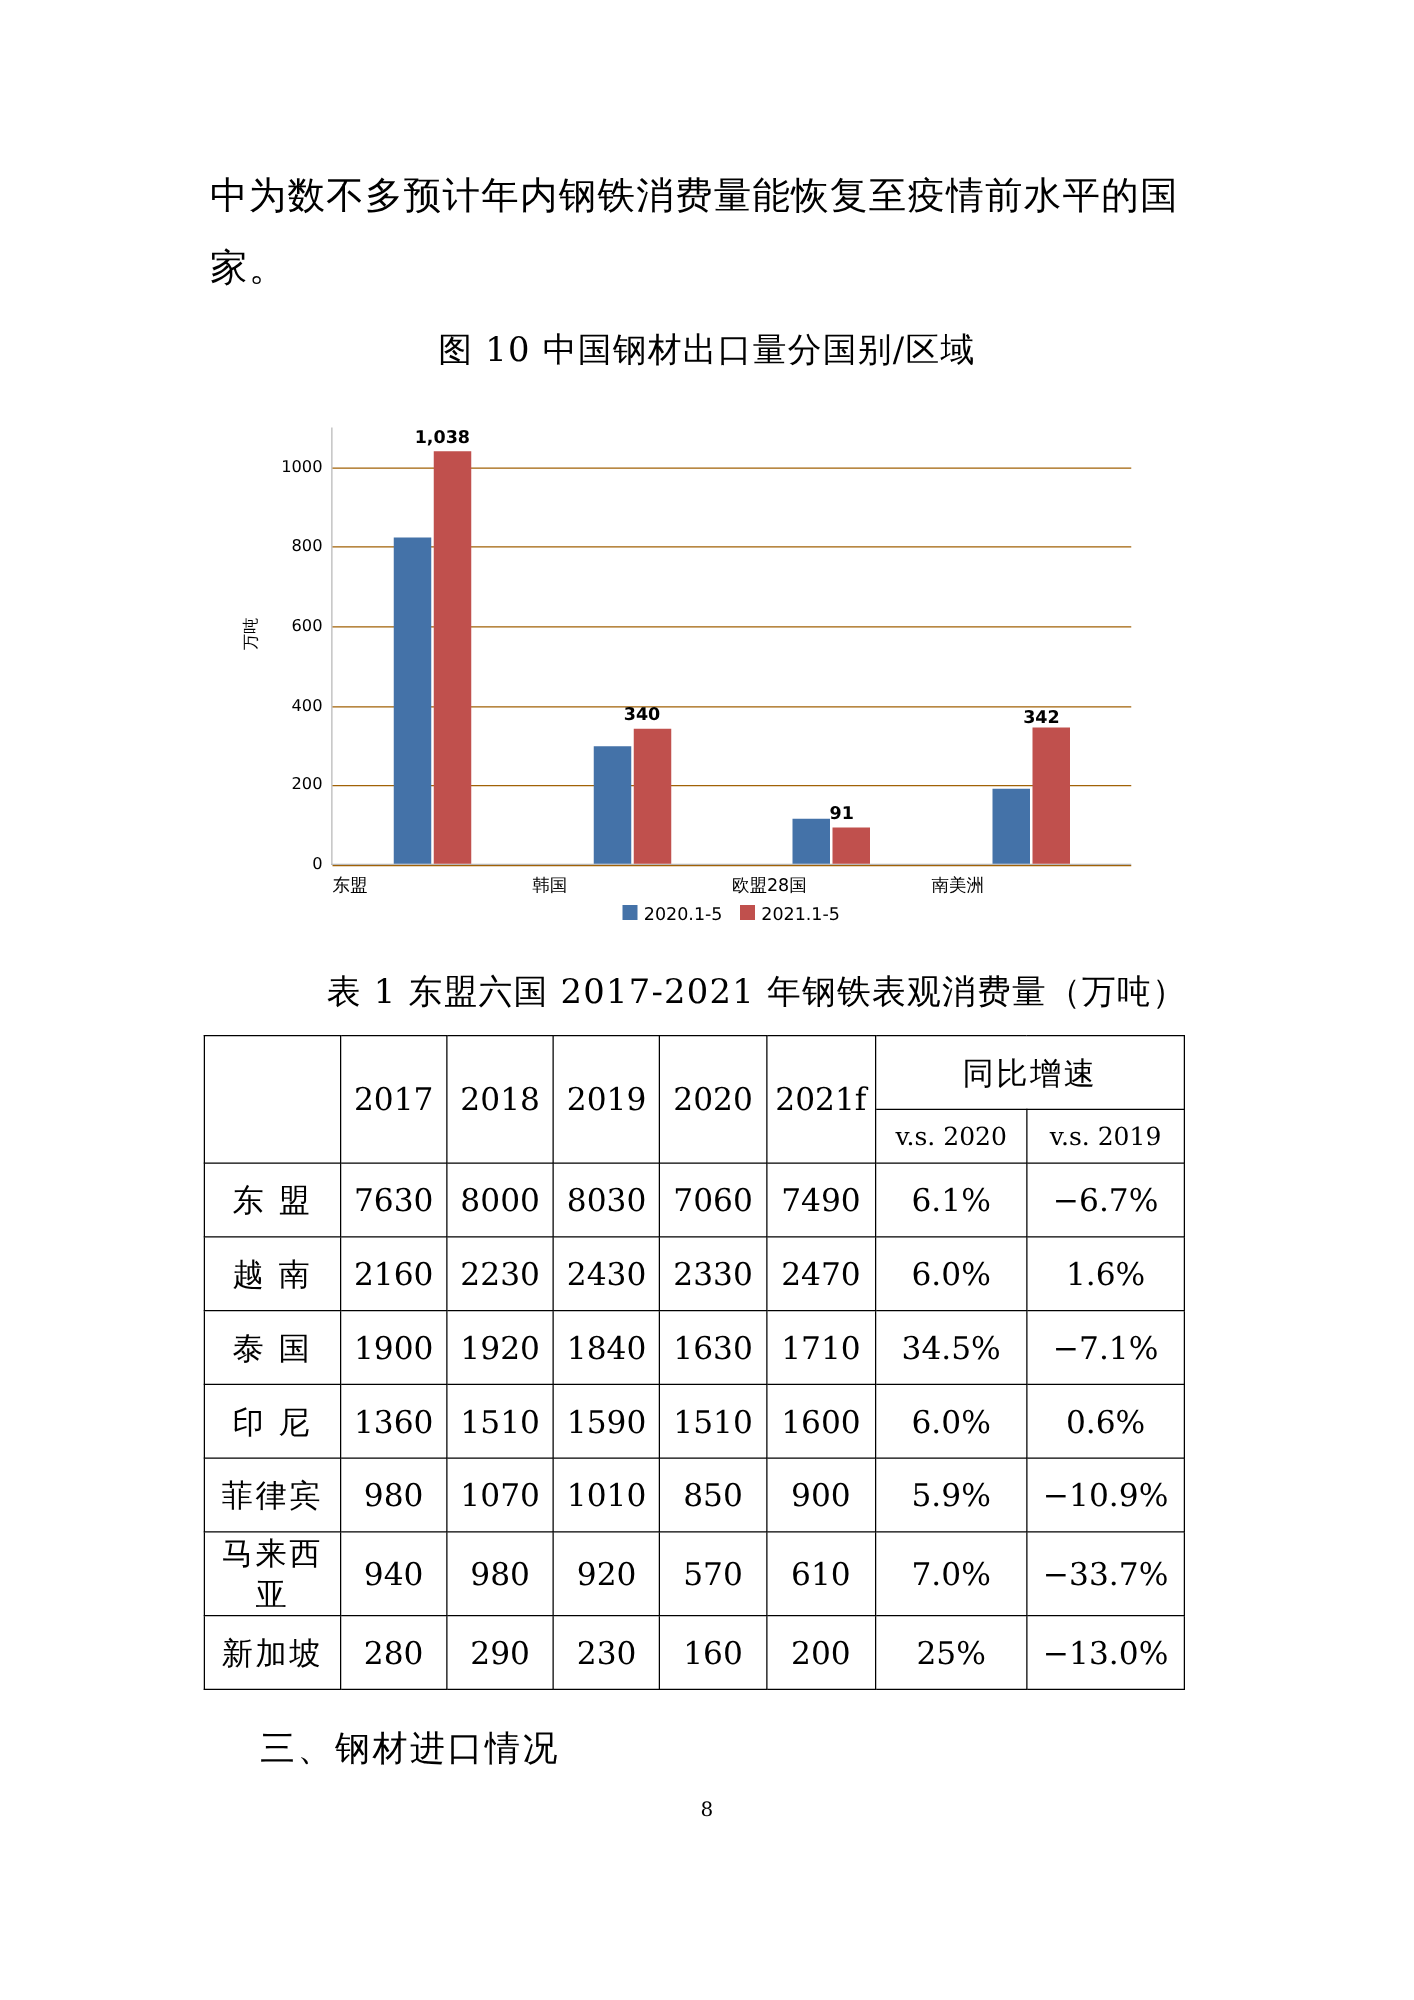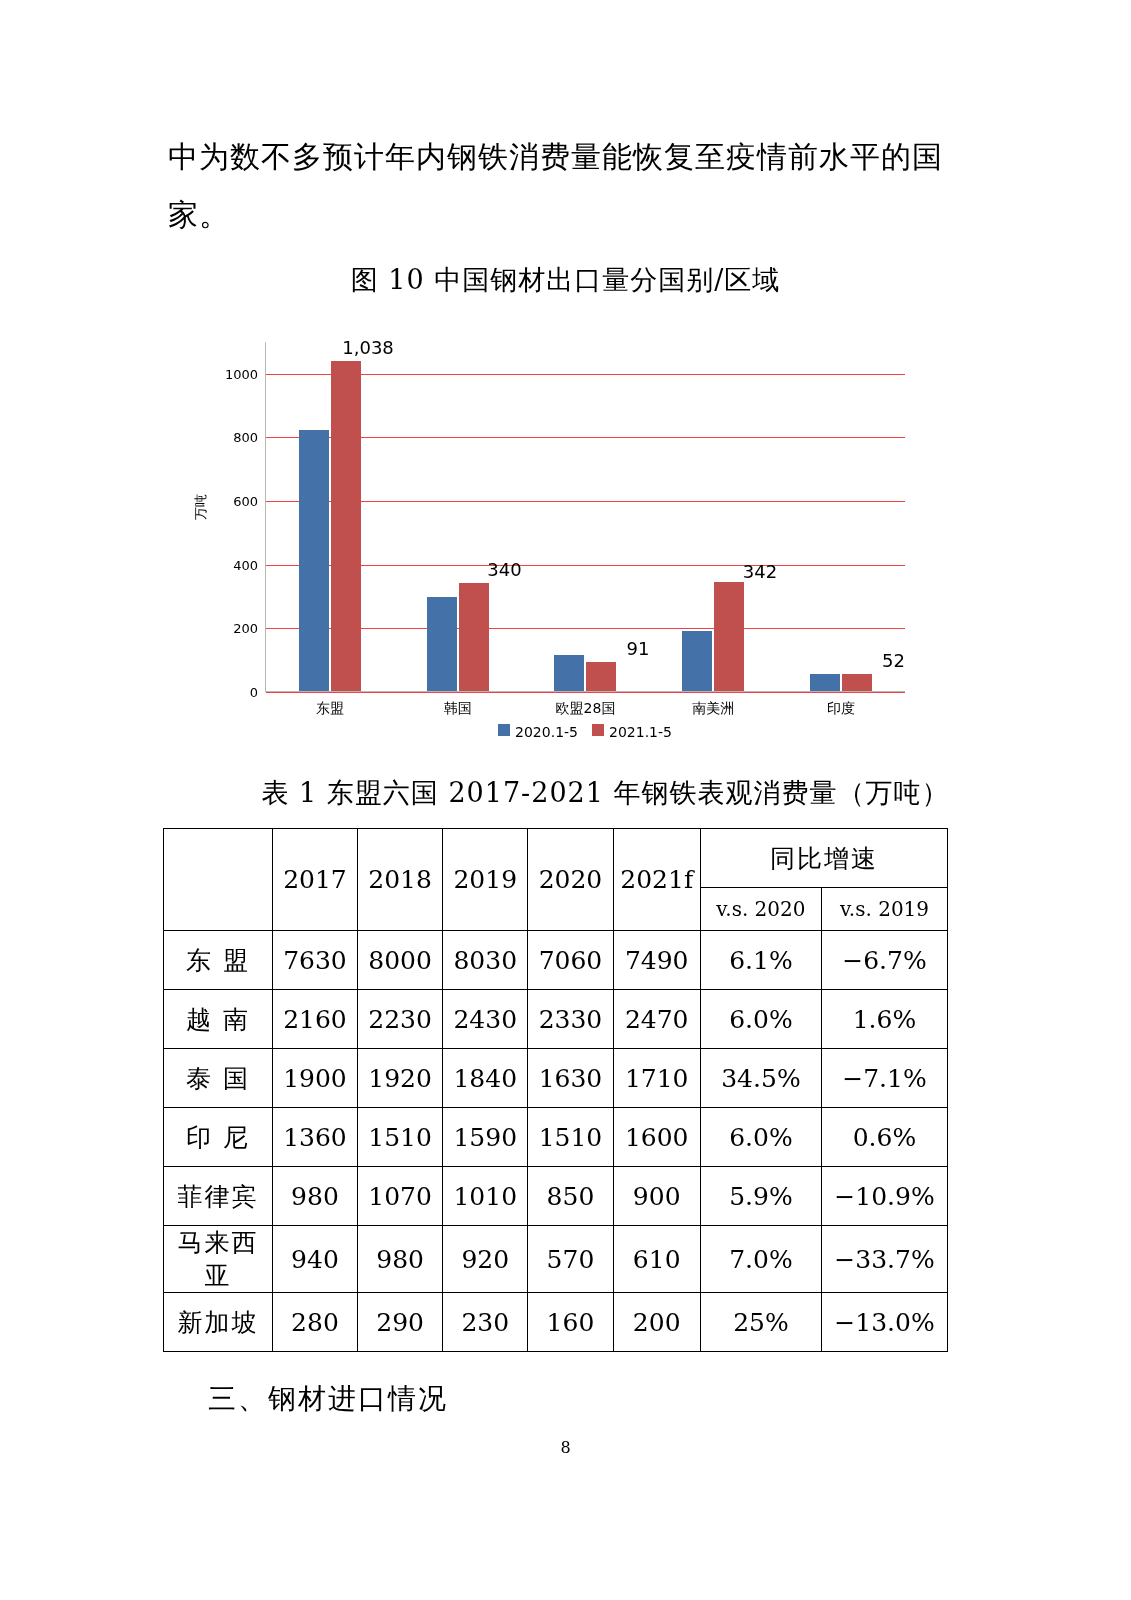--- a/index.html
+++ b/index.html
@@ -126,9 +126,9 @@
   .val-label {
     position: absolute;
     left: 0; right: 0;
-    text-align: right;
-    font-size: 18px;
-    font-weight: normal;
+    text-align: center;
+    font-size: 14px;
+    font-weight: bold;
     font-family: "DejaVu Sans", sans-serif;
     transform: translateY(-100%);
     margin-left: 16px;

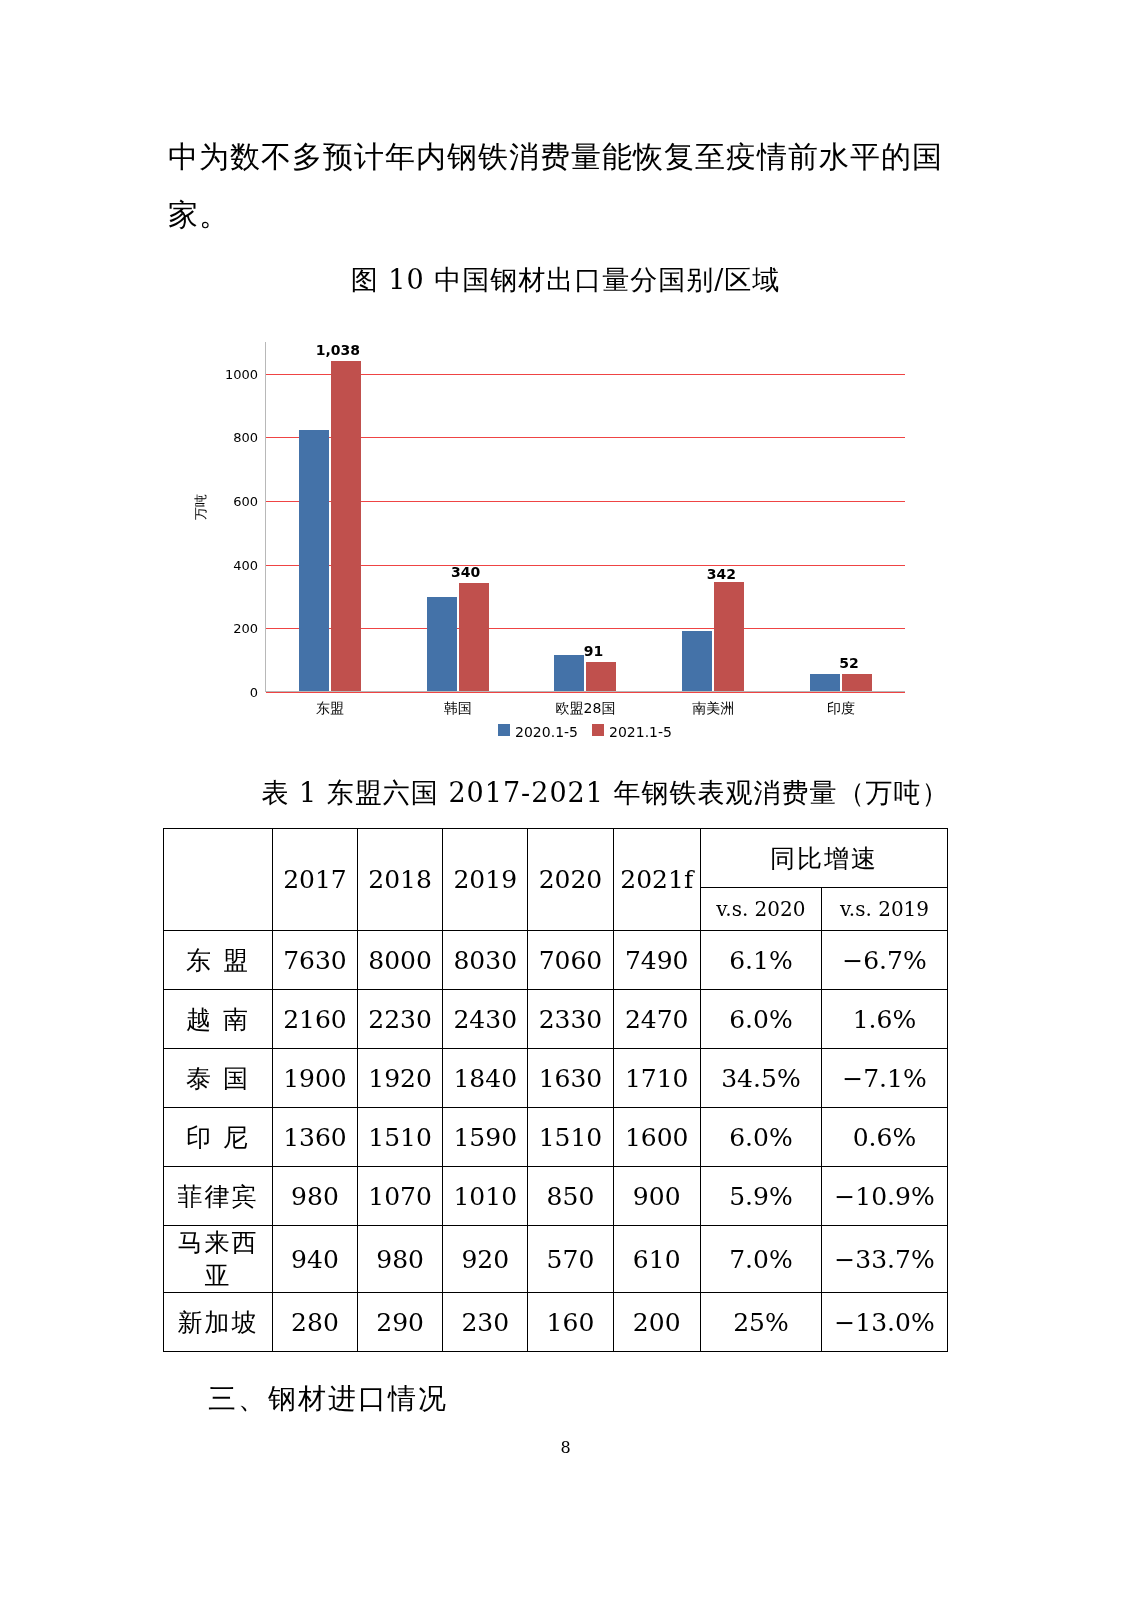--- a/index.html
+++ b/index.html
@@ -79,7 +79,7 @@
     left: 0;
     width: 100%;
     height: 1px;
-    background: #ef4444;
+    background: #a16207;
   }
   .ytick {
     position: absolute;

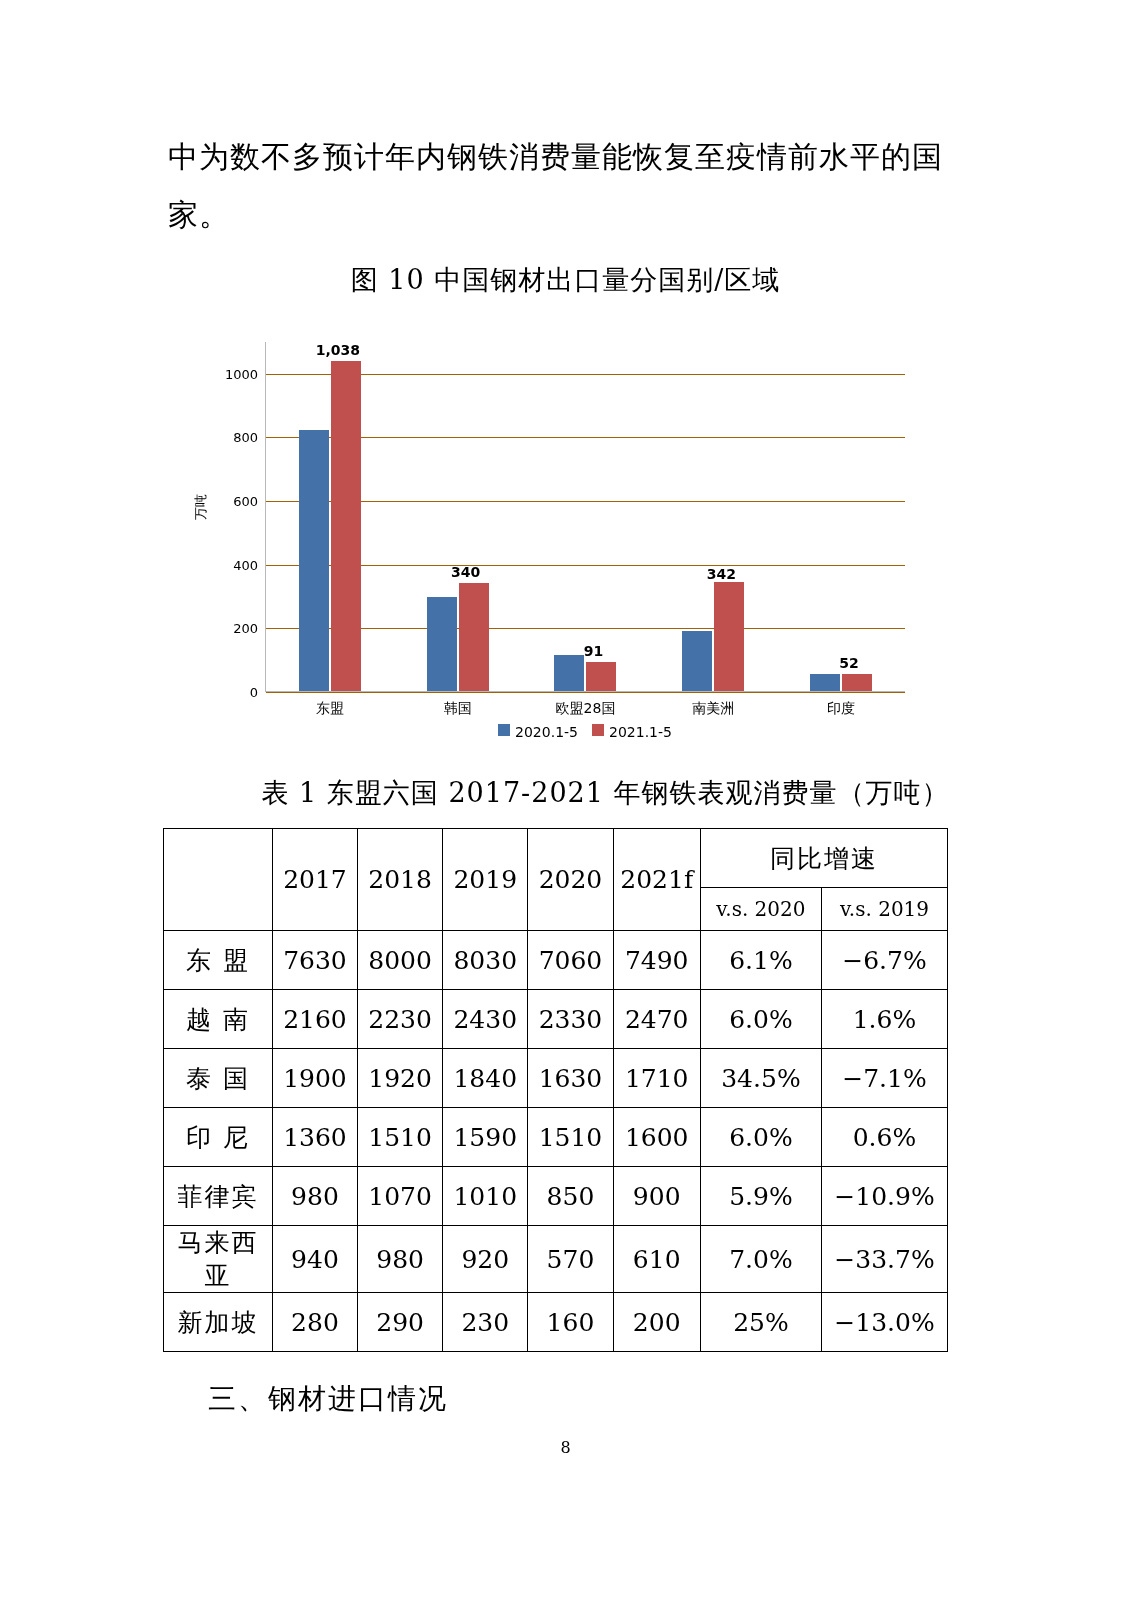--- a/index.html
+++ b/index.html
@@ -278,14 +278,6 @@
             <div class="val-label" style="top: 240px;">342</div>
             <div class="grp-label">南美洲</div>
           </div>
-          <div class="group">
-            <div class="bars">
-              <div class="bar s0" style="height: 16.5455px;"></div>
-              <div class="bar s1" style="height: 16.5455px;"></div>
-            </div>
-            <div class="val-label" style="top: 329.455px;">52</div>
-            <div class="grp-label">印度</div>
-          </div>
         </div>
       </div>
     <div class="legend" id="legend">

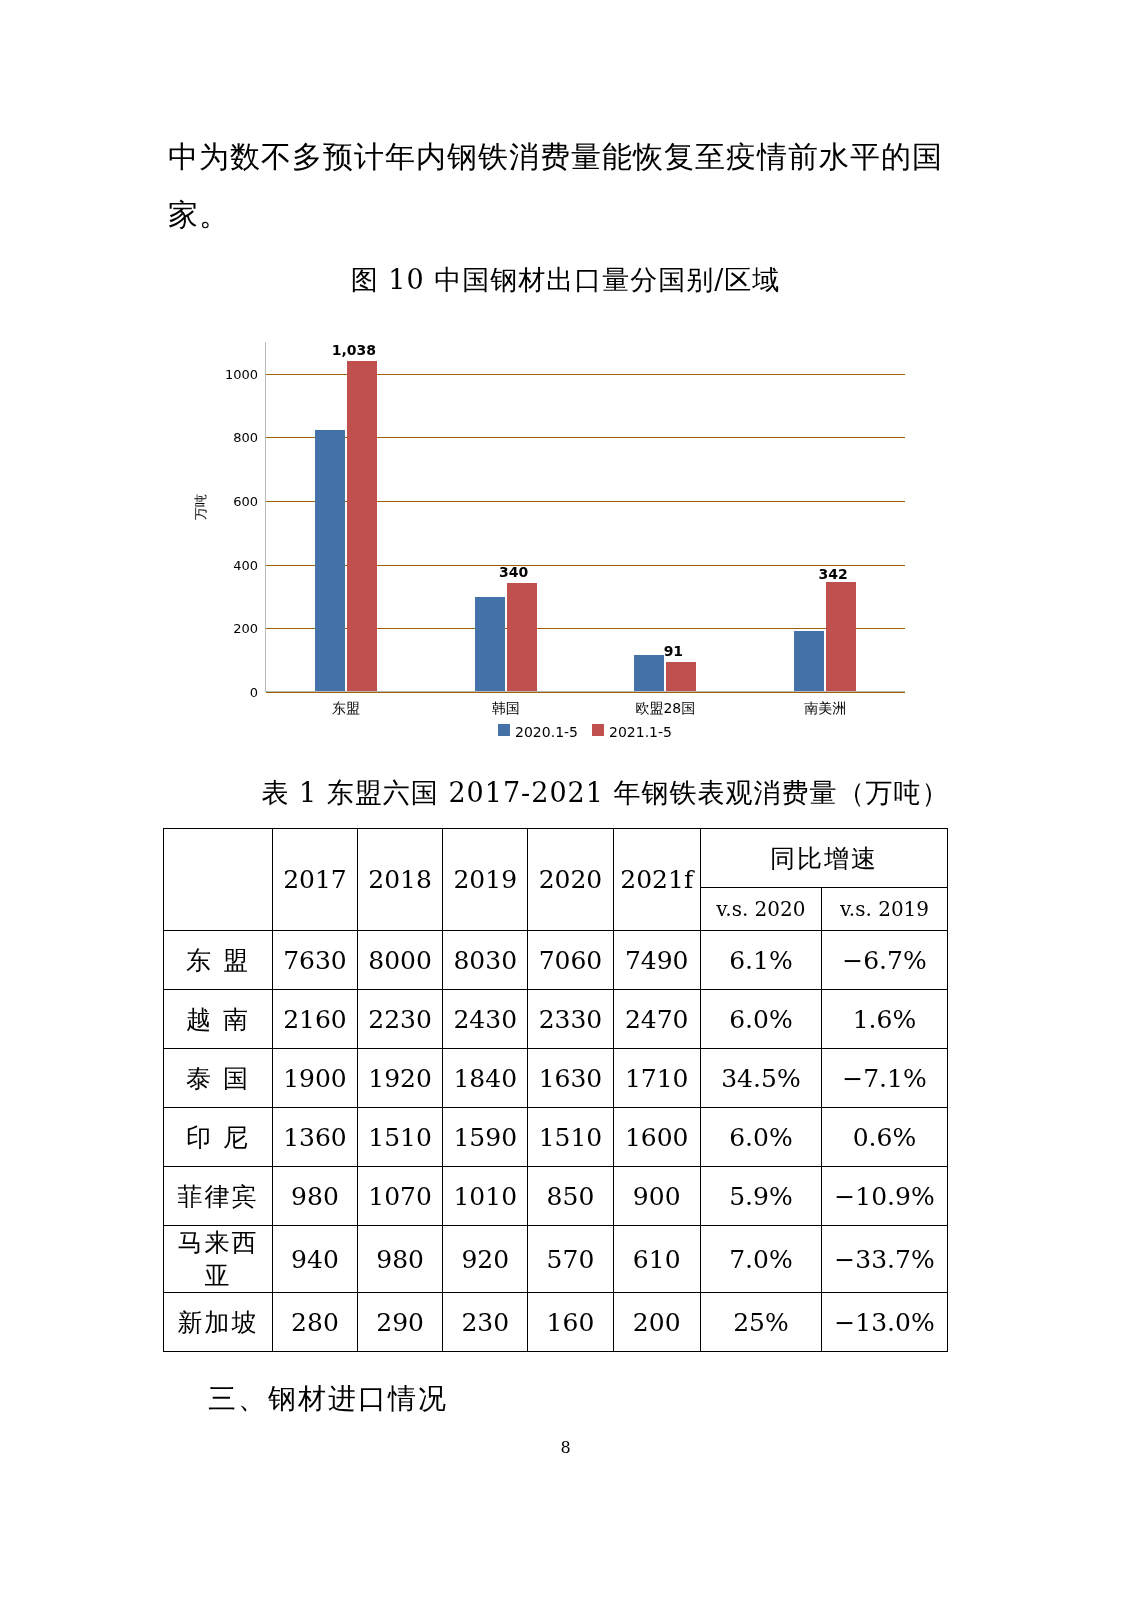--- a/index.html
+++ b/index.html
@@ -119,7 +119,7 @@
     top: 100%;
     left: 0; right: 0;
     margin-top: 9px;
-    text-align: center;
+    text-align: left;
     font-size: 14px;
     font-family: "DejaVu Sans", sans-serif;
   }

